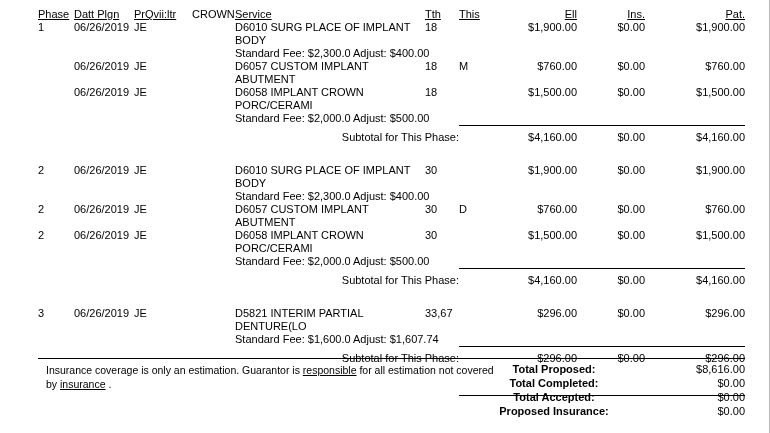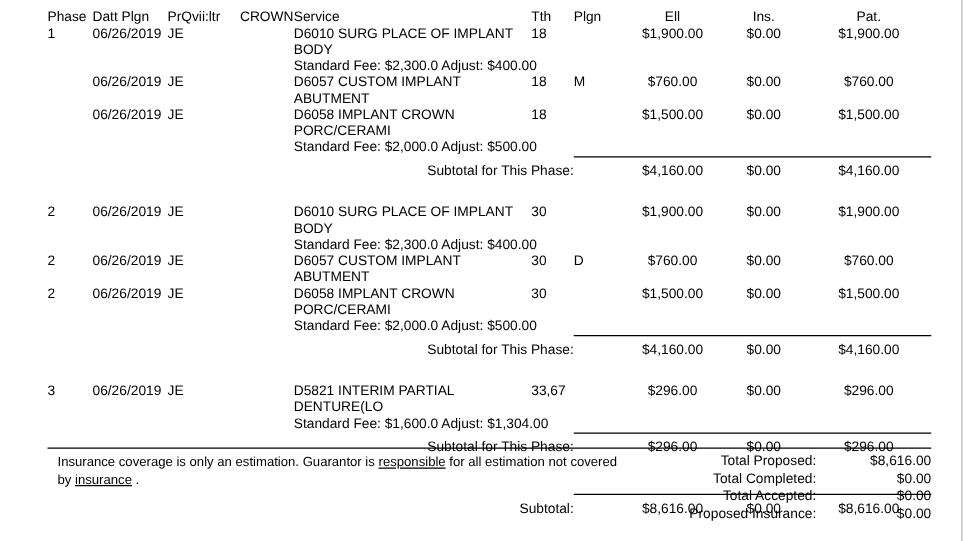--- a/index.html
+++ b/index.html
@@ -62,6 +62,7 @@
   col.c-pat     { width: 100px; }
 
   thead td {
+    text-decoration: underline;
     padding-bottom: 3px;
     white-space: nowrap;
   }

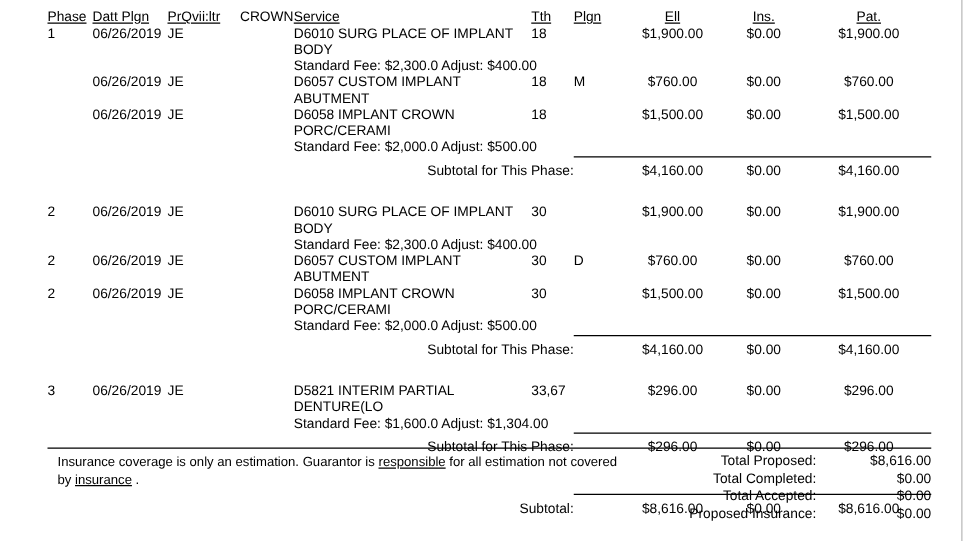--- a/index.html
+++ b/index.html
@@ -165,7 +165,7 @@
           <td class="l hdr-ajuu">CROWN</td>
           <td class="l">Service</td>
           <td class="l">Tth</td>
-          <td class="l">Plgn</td>
+          <td class="l">This</td>
           <td class="r">Ell</td>
           <td class="r">Ins.</td>
           <td class="r">Pat.</td>

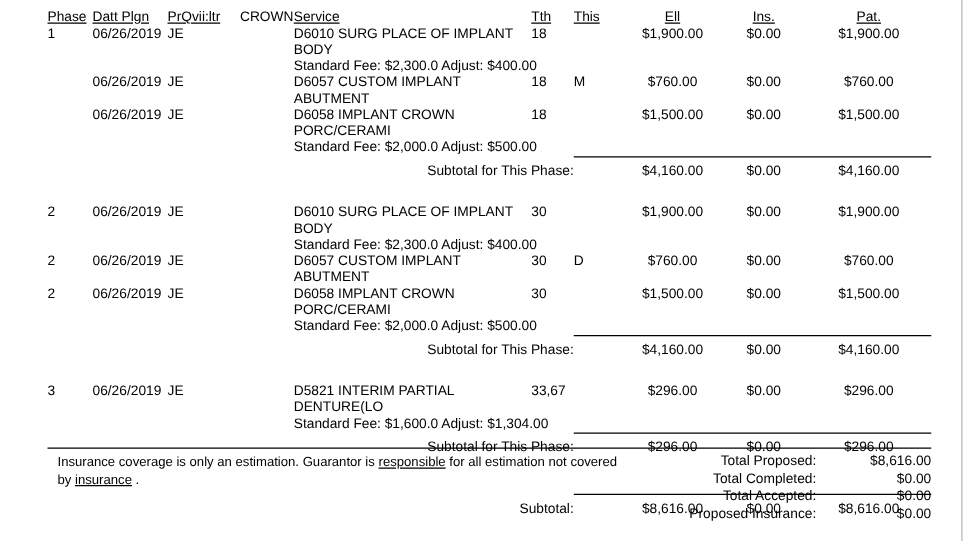--- a/index.html
+++ b/index.html
@@ -66,7 +66,7 @@
     padding-bottom: 3px;
     white-space: nowrap;
   }
-  .r { text-align: center; }
+  .r { text-align: right; }
   .l { text-align: left; }
   .hdr-ajuu {
     text-decoration: none;

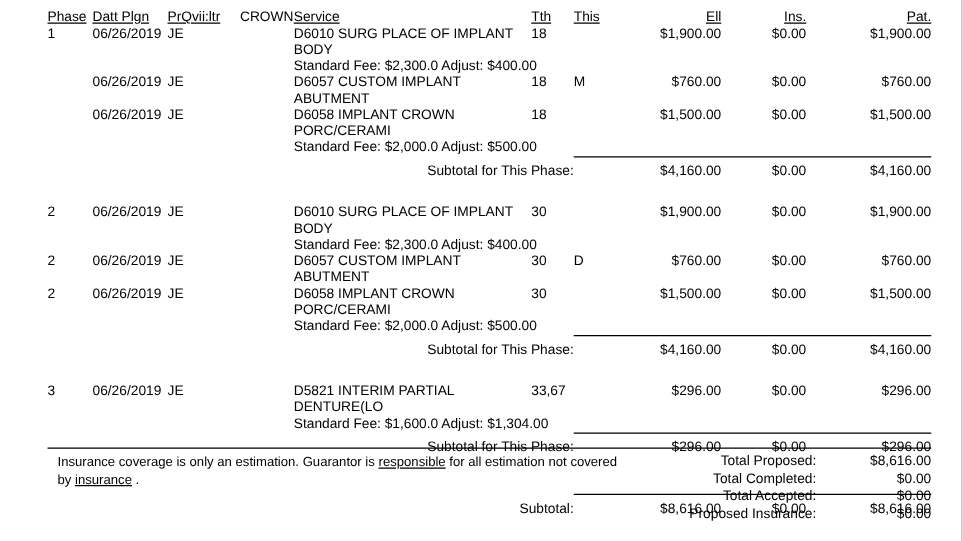--- a/index.html
+++ b/index.html
@@ -323,7 +323,7 @@
         </tr>
         <tr>
           <td colspan="4"></td>
-          <td class="sub-line" colspan="6">Standard Fee: $1,600.0 Adjust: $1,304.00</td>
+          <td class="sub-line" colspan="6">Standard Fee: $1,600.0 Adjust: $1,607.74</td>
         </tr>
 
         <tr class="small-gap">

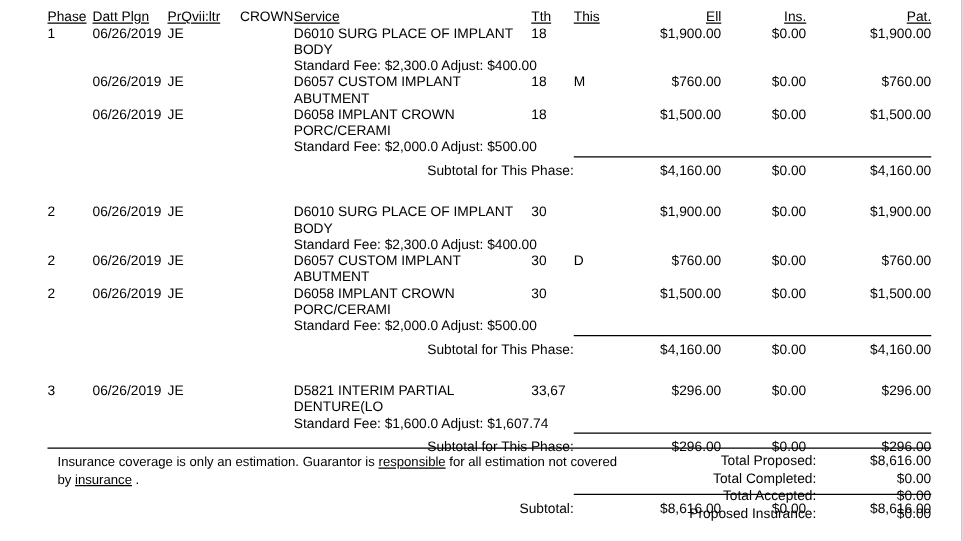--- a/index.html
+++ b/index.html
@@ -125,8 +125,8 @@
     padding: 0;
   }
   .totals td.lab {
-    text-align: right;
-    font-weight: normal;
+    text-align: center;
+    font-weight: bold;
     padding-right: 12px;
     white-space: nowrap;
   }

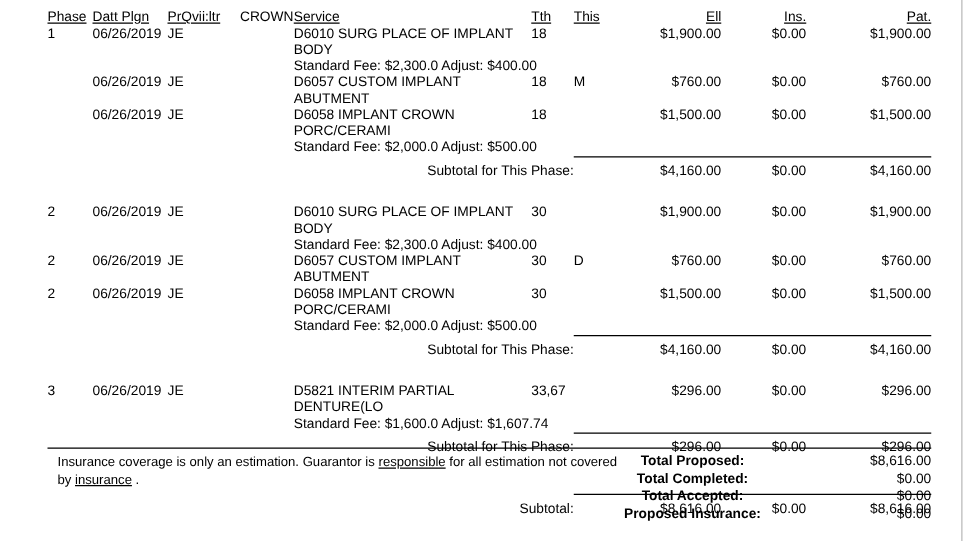--- a/index.html
+++ b/index.html
@@ -355,13 +355,6 @@
           <td colspan="4" class="rule-cell">
               <div class="rule"></div>
             </td>
-        </tr>
-        <tr>
-          <td colspan="6" class="subtotal-label">Subtotal:</td>
-          <td></td>
-          <td class="r bold">$8,616.00</td>
-          <td class="r bold">$0.00</td>
-          <td class="r bold">$8,616.00</td>
         </tr>
 
       </tbody>

